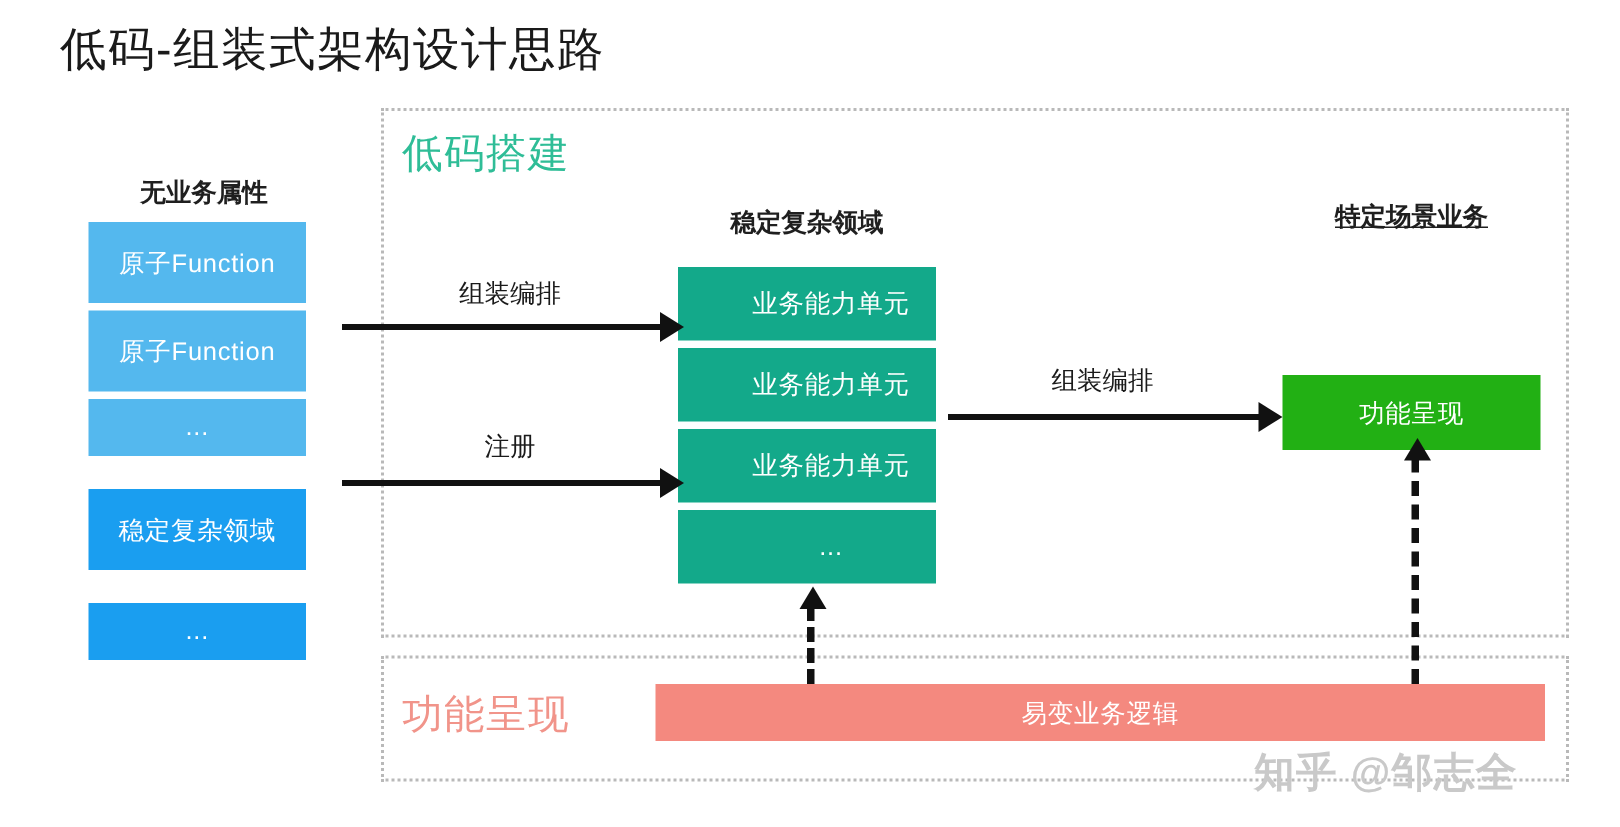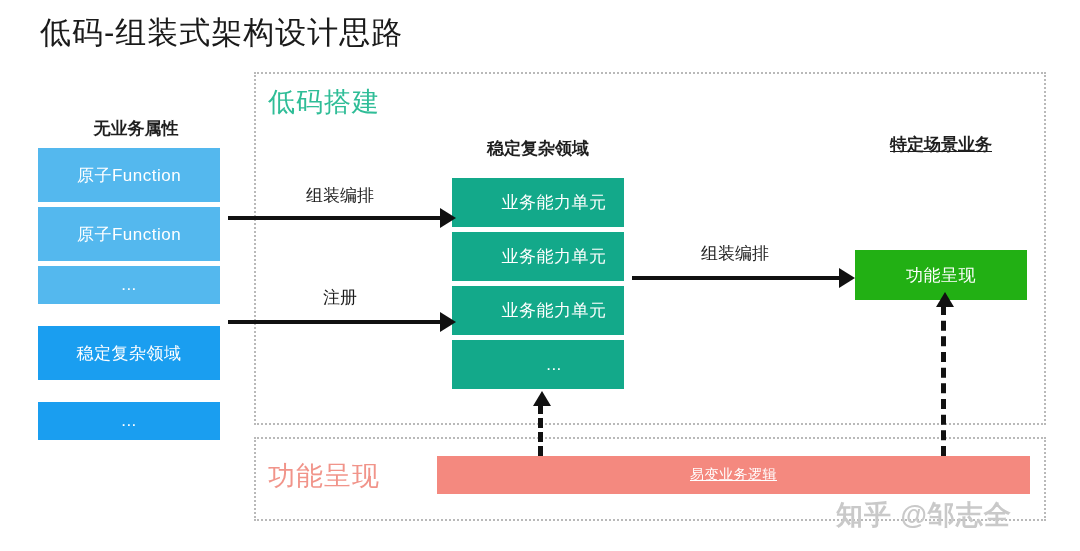--- a/index.html
+++ b/index.html
@@ -101,7 +101,7 @@
   }
 
   
-  #left-stack { left: 38px; top: 148px; width: 182px; border-radius: 13px; }
+  #left-stack { left: 59px; top: 148px; width: 145px; border-radius: 13px; }
   .stack-box.blue-light { background: #54b8ee; }
   .stack-box.blue-dark  { background: #1a9ef0; margin-top: 22px; }
 

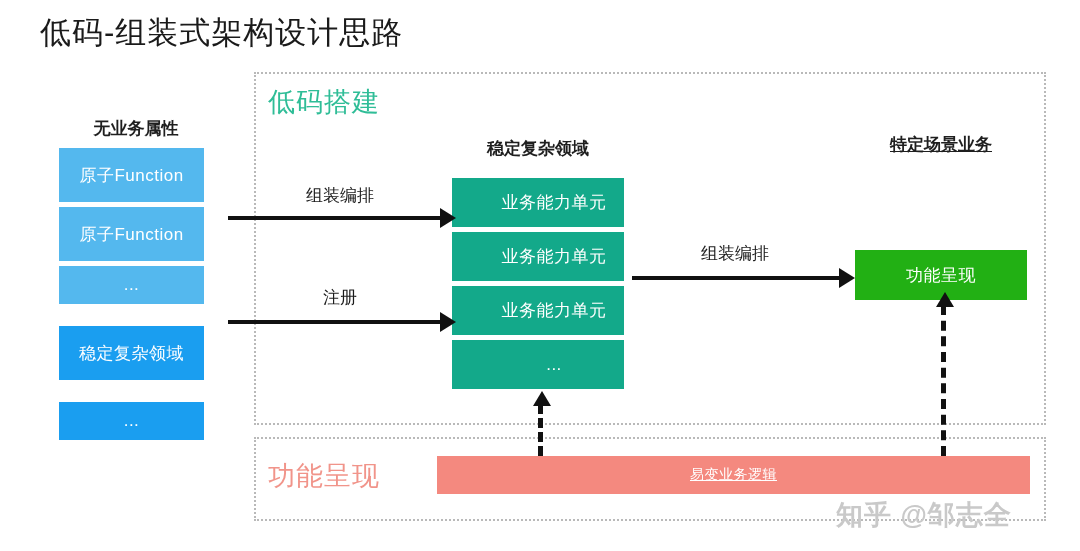--- a/index.html
+++ b/index.html
@@ -127,8 +127,7 @@
     width: 593px;
     height: 38px;
     background: #f4897f;
-    font-size: 14px;
-    text-decoration: underline;
+    font-size: 17px;
   }
 
   

